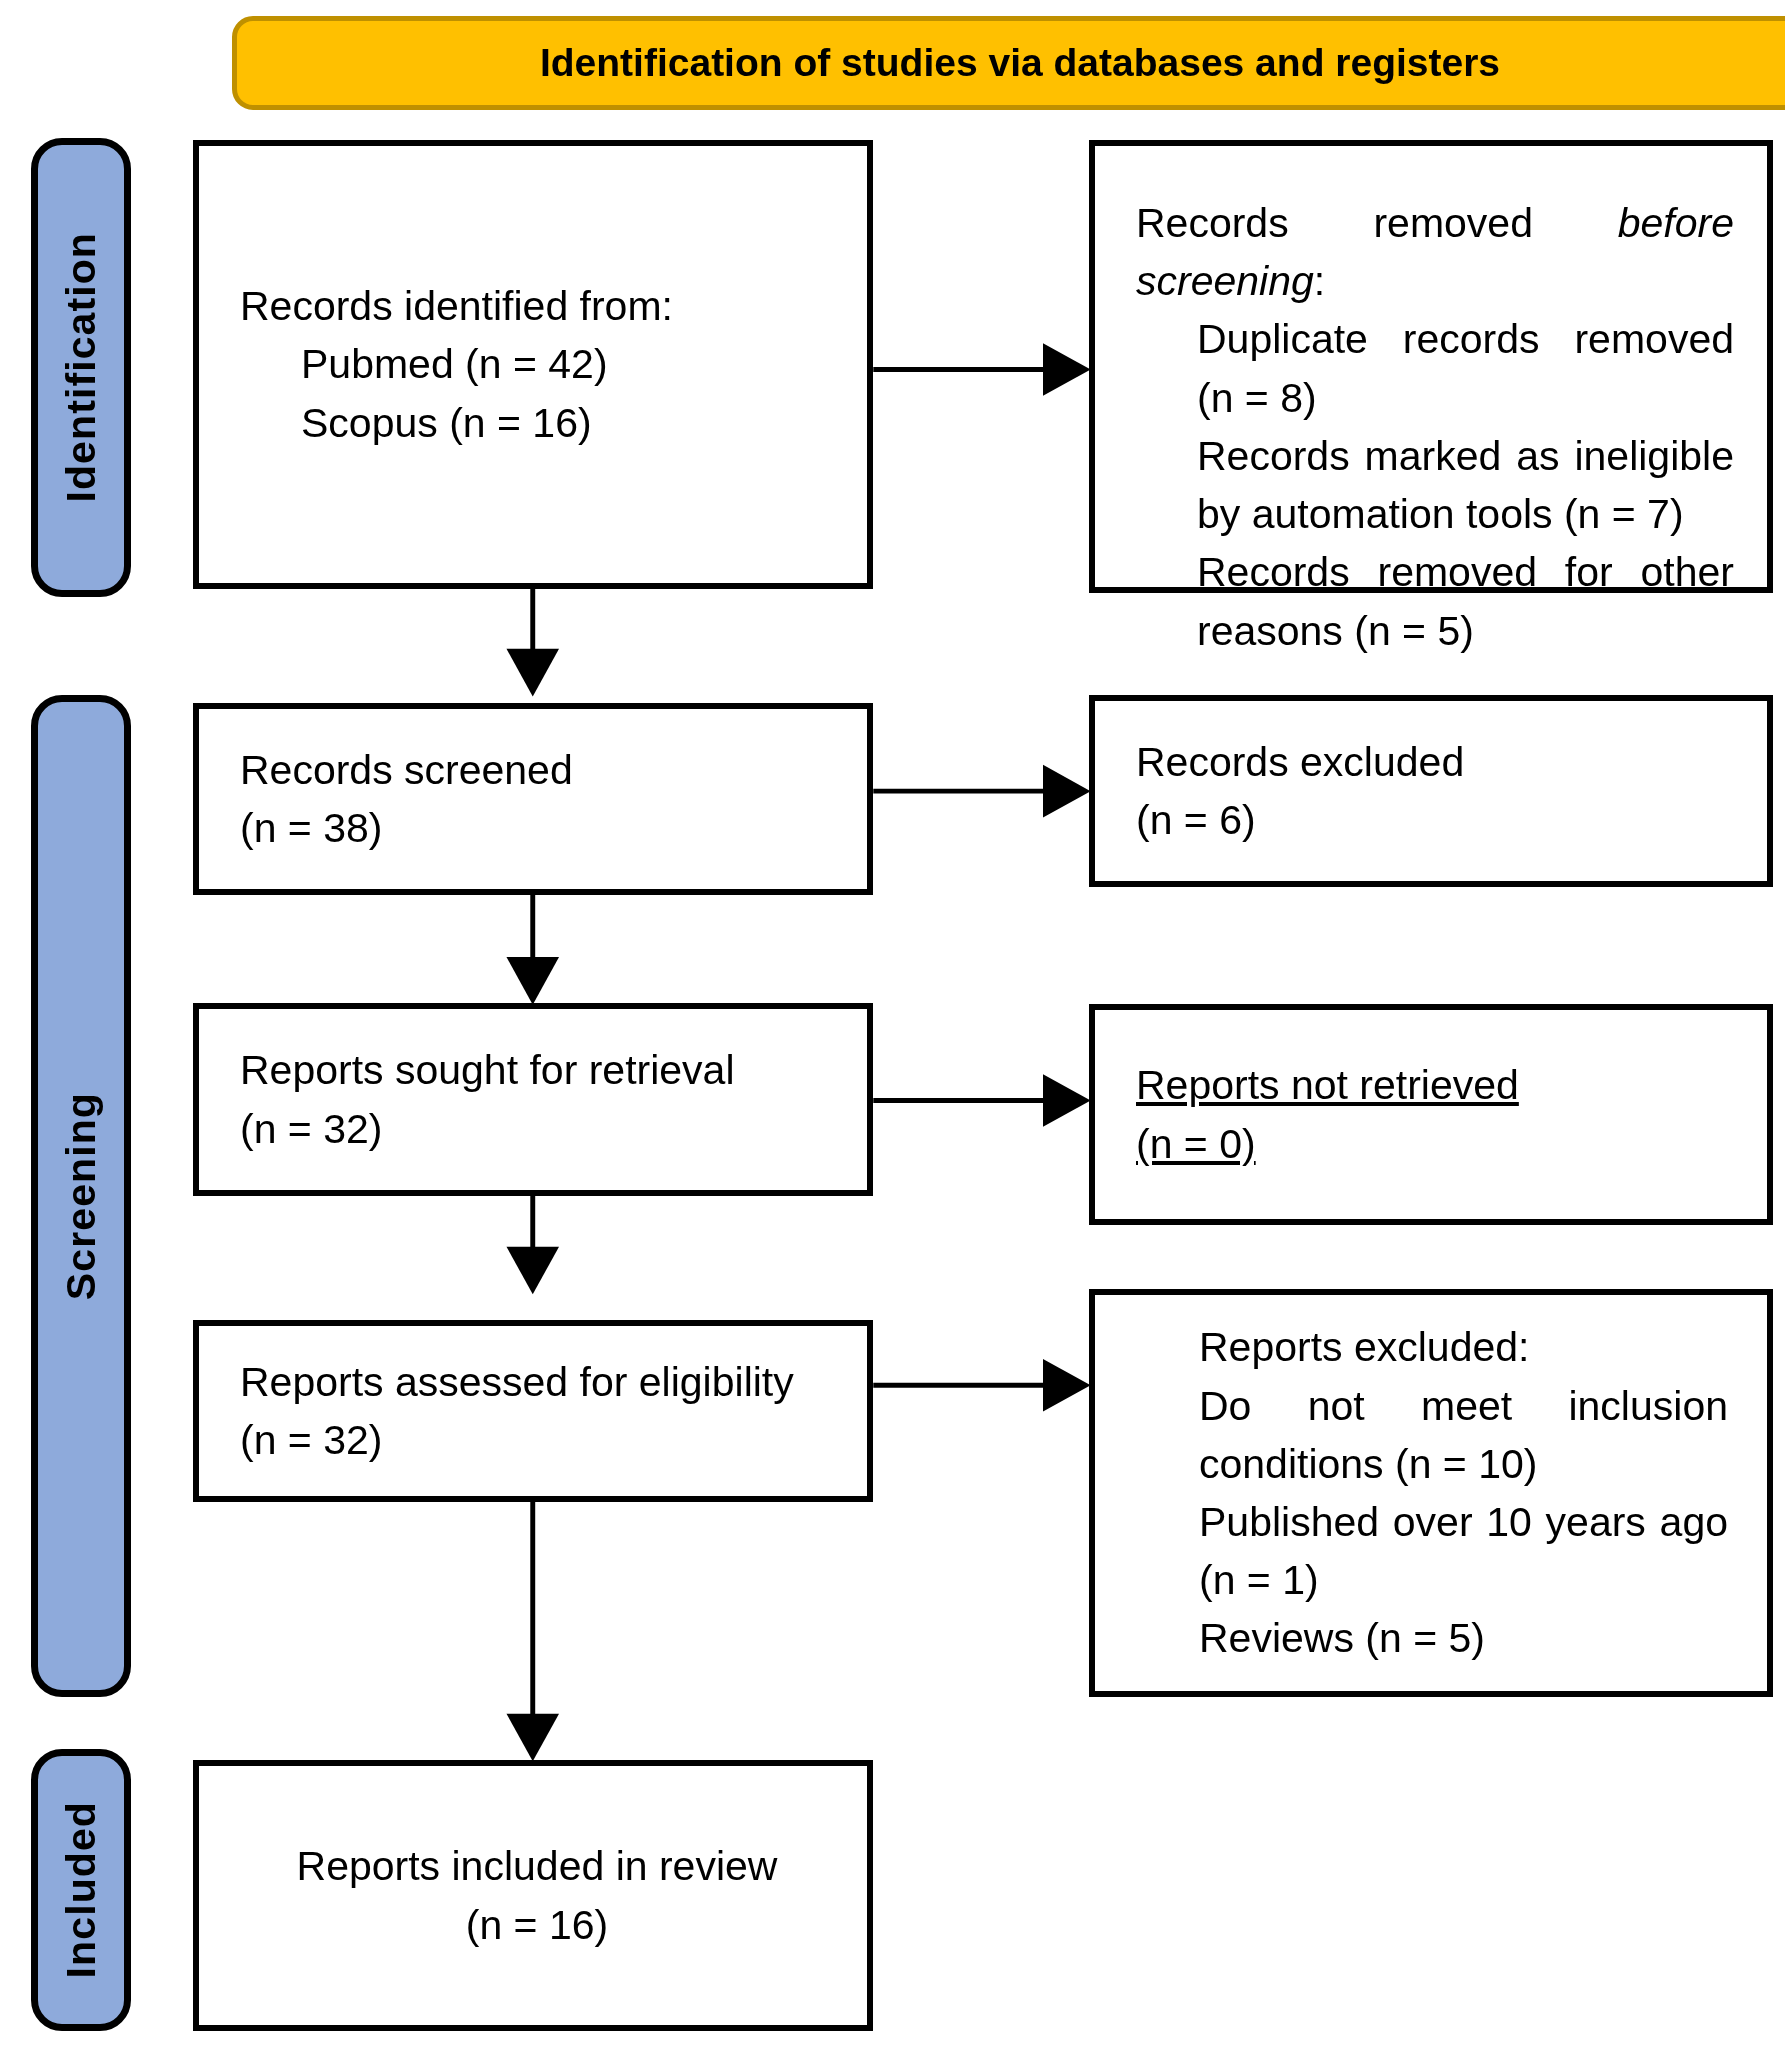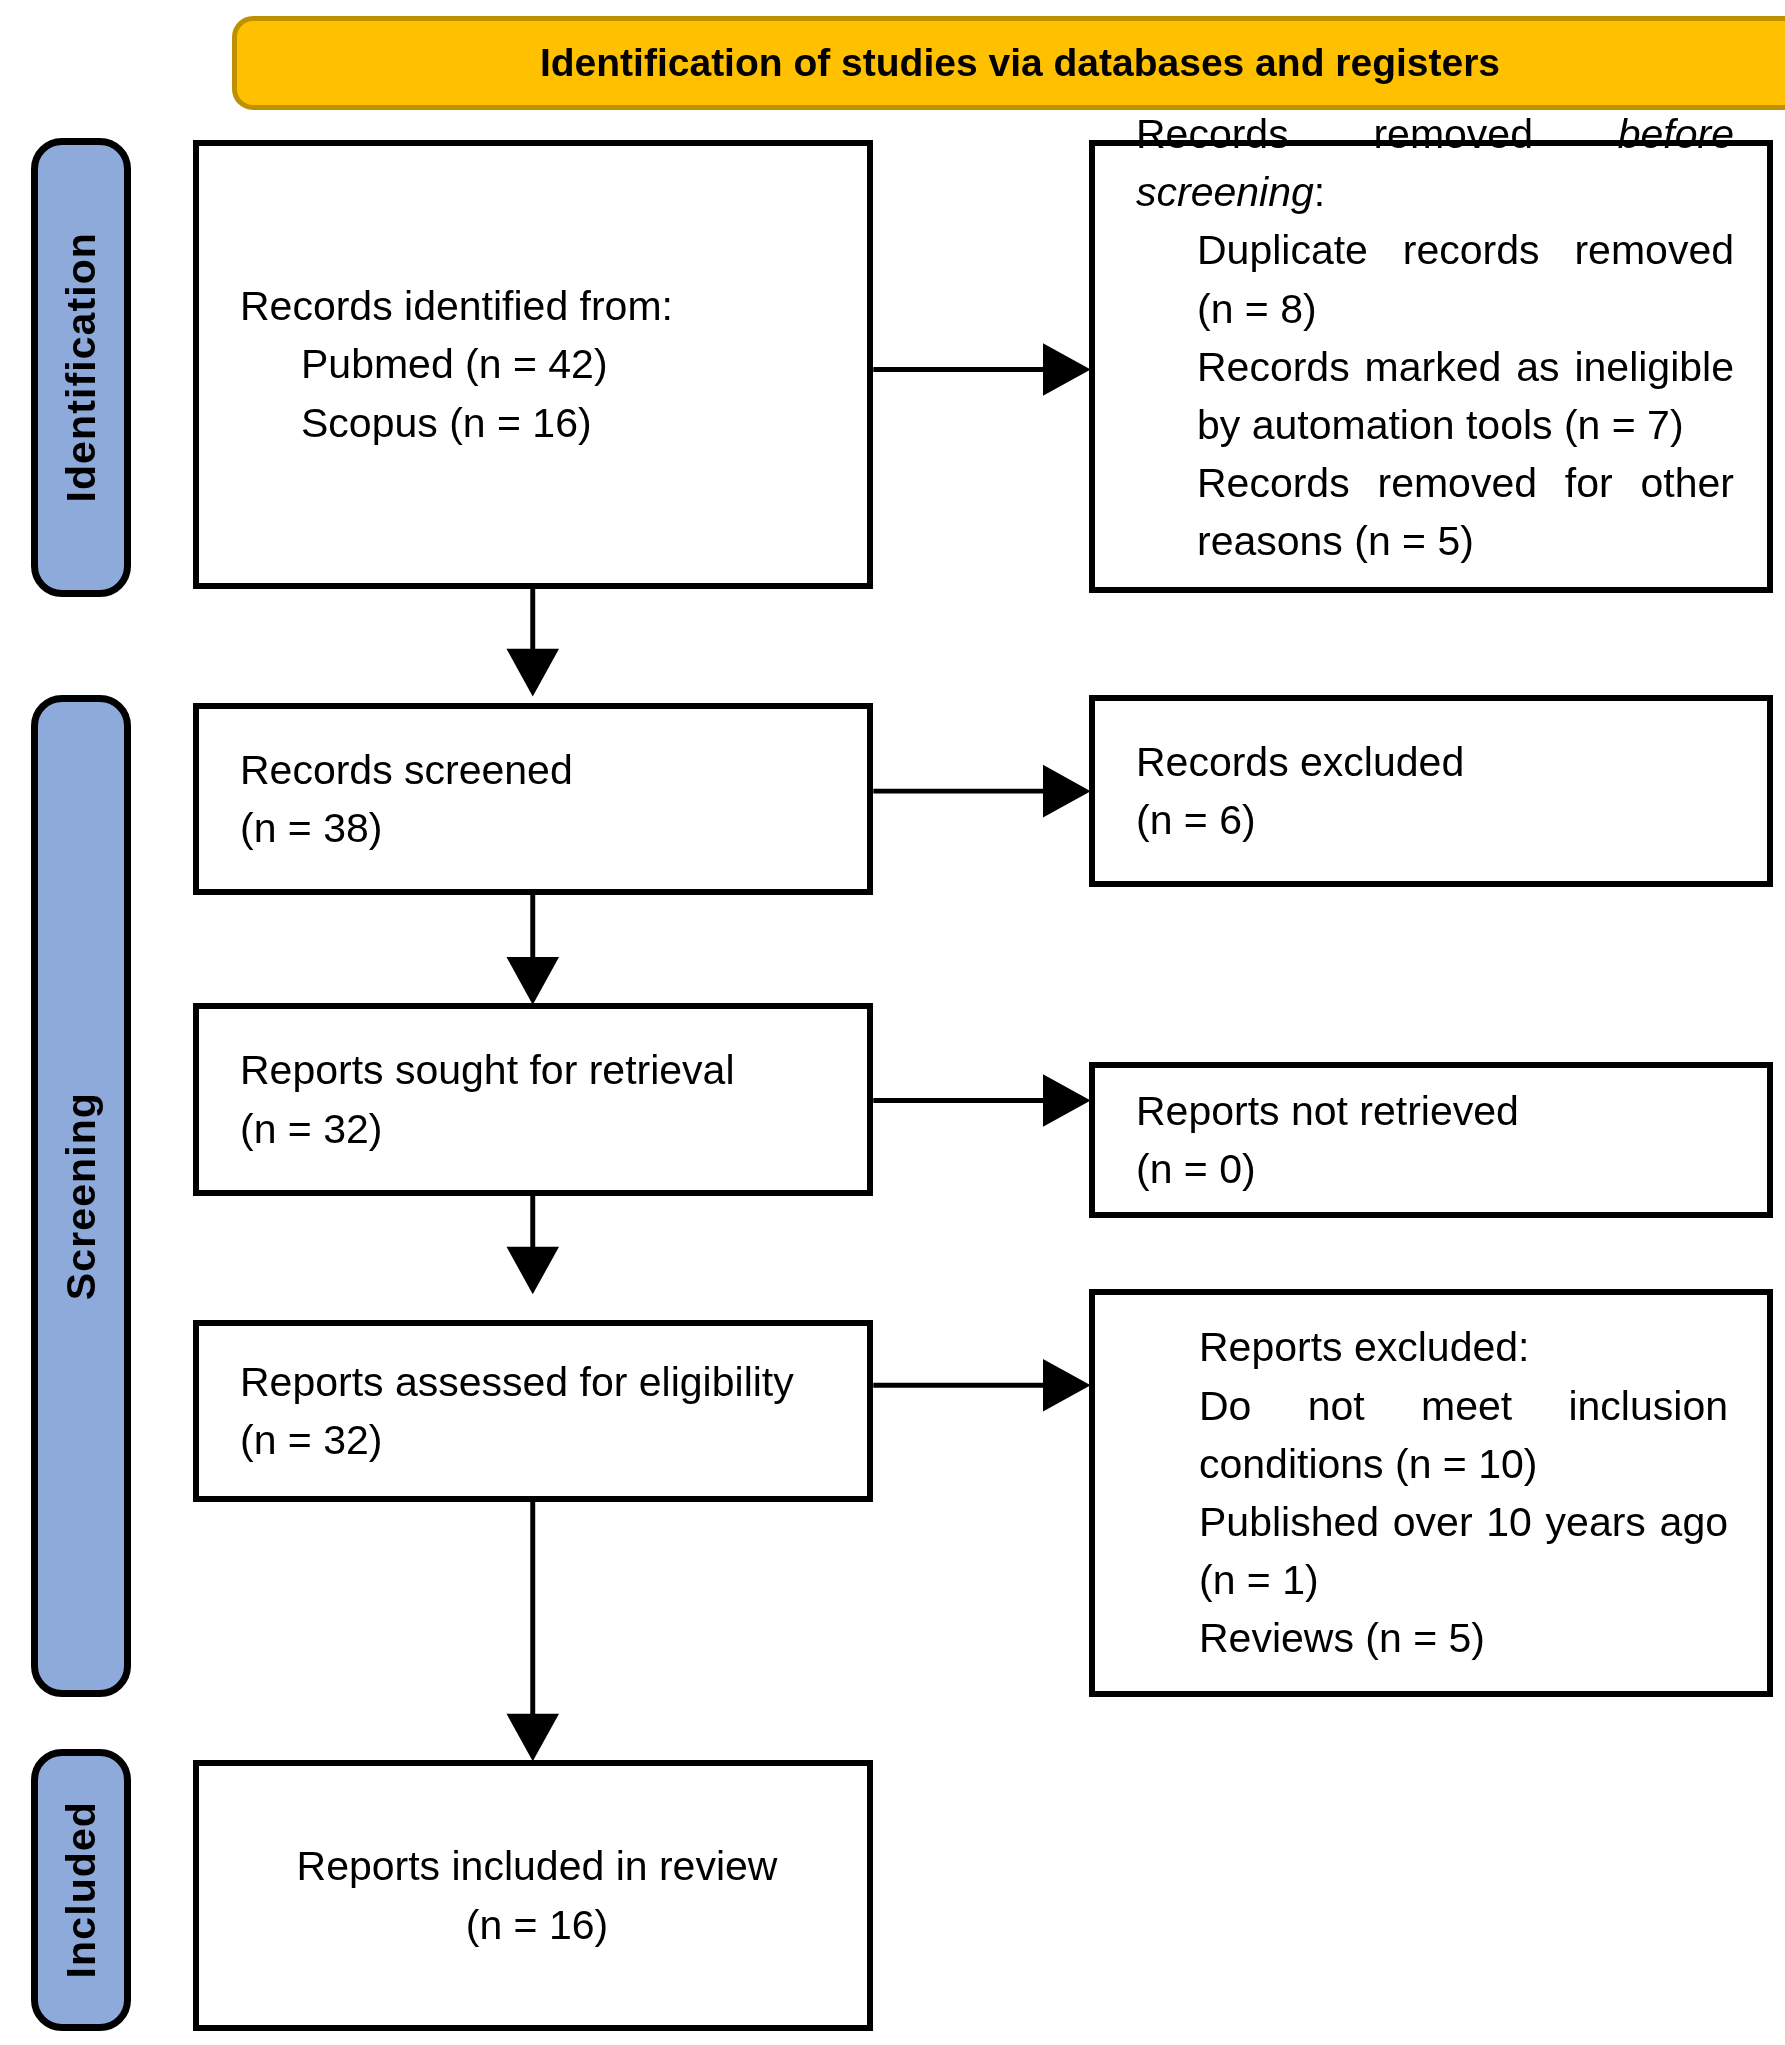--- a/index.html
+++ b/index.html
@@ -39,7 +39,7 @@
     padding:16.4px 33px 16.4px 41px;
   }
   .fbox .indent{padding-left:61px;}
-  .fbox.topalign{justify-content:flex-end;padding-top:48px;}
+  .fbox.topalign{justify-content:space-between;padding-top:48px;}
   .fbox.just div{text-align:justify;}
   .fbox.bigpad{padding-left:104px;padding-right:39px;}
   .arrows{position:absolute;left:0;top:0;width:1786px;height:2046px;pointer-events:none;}

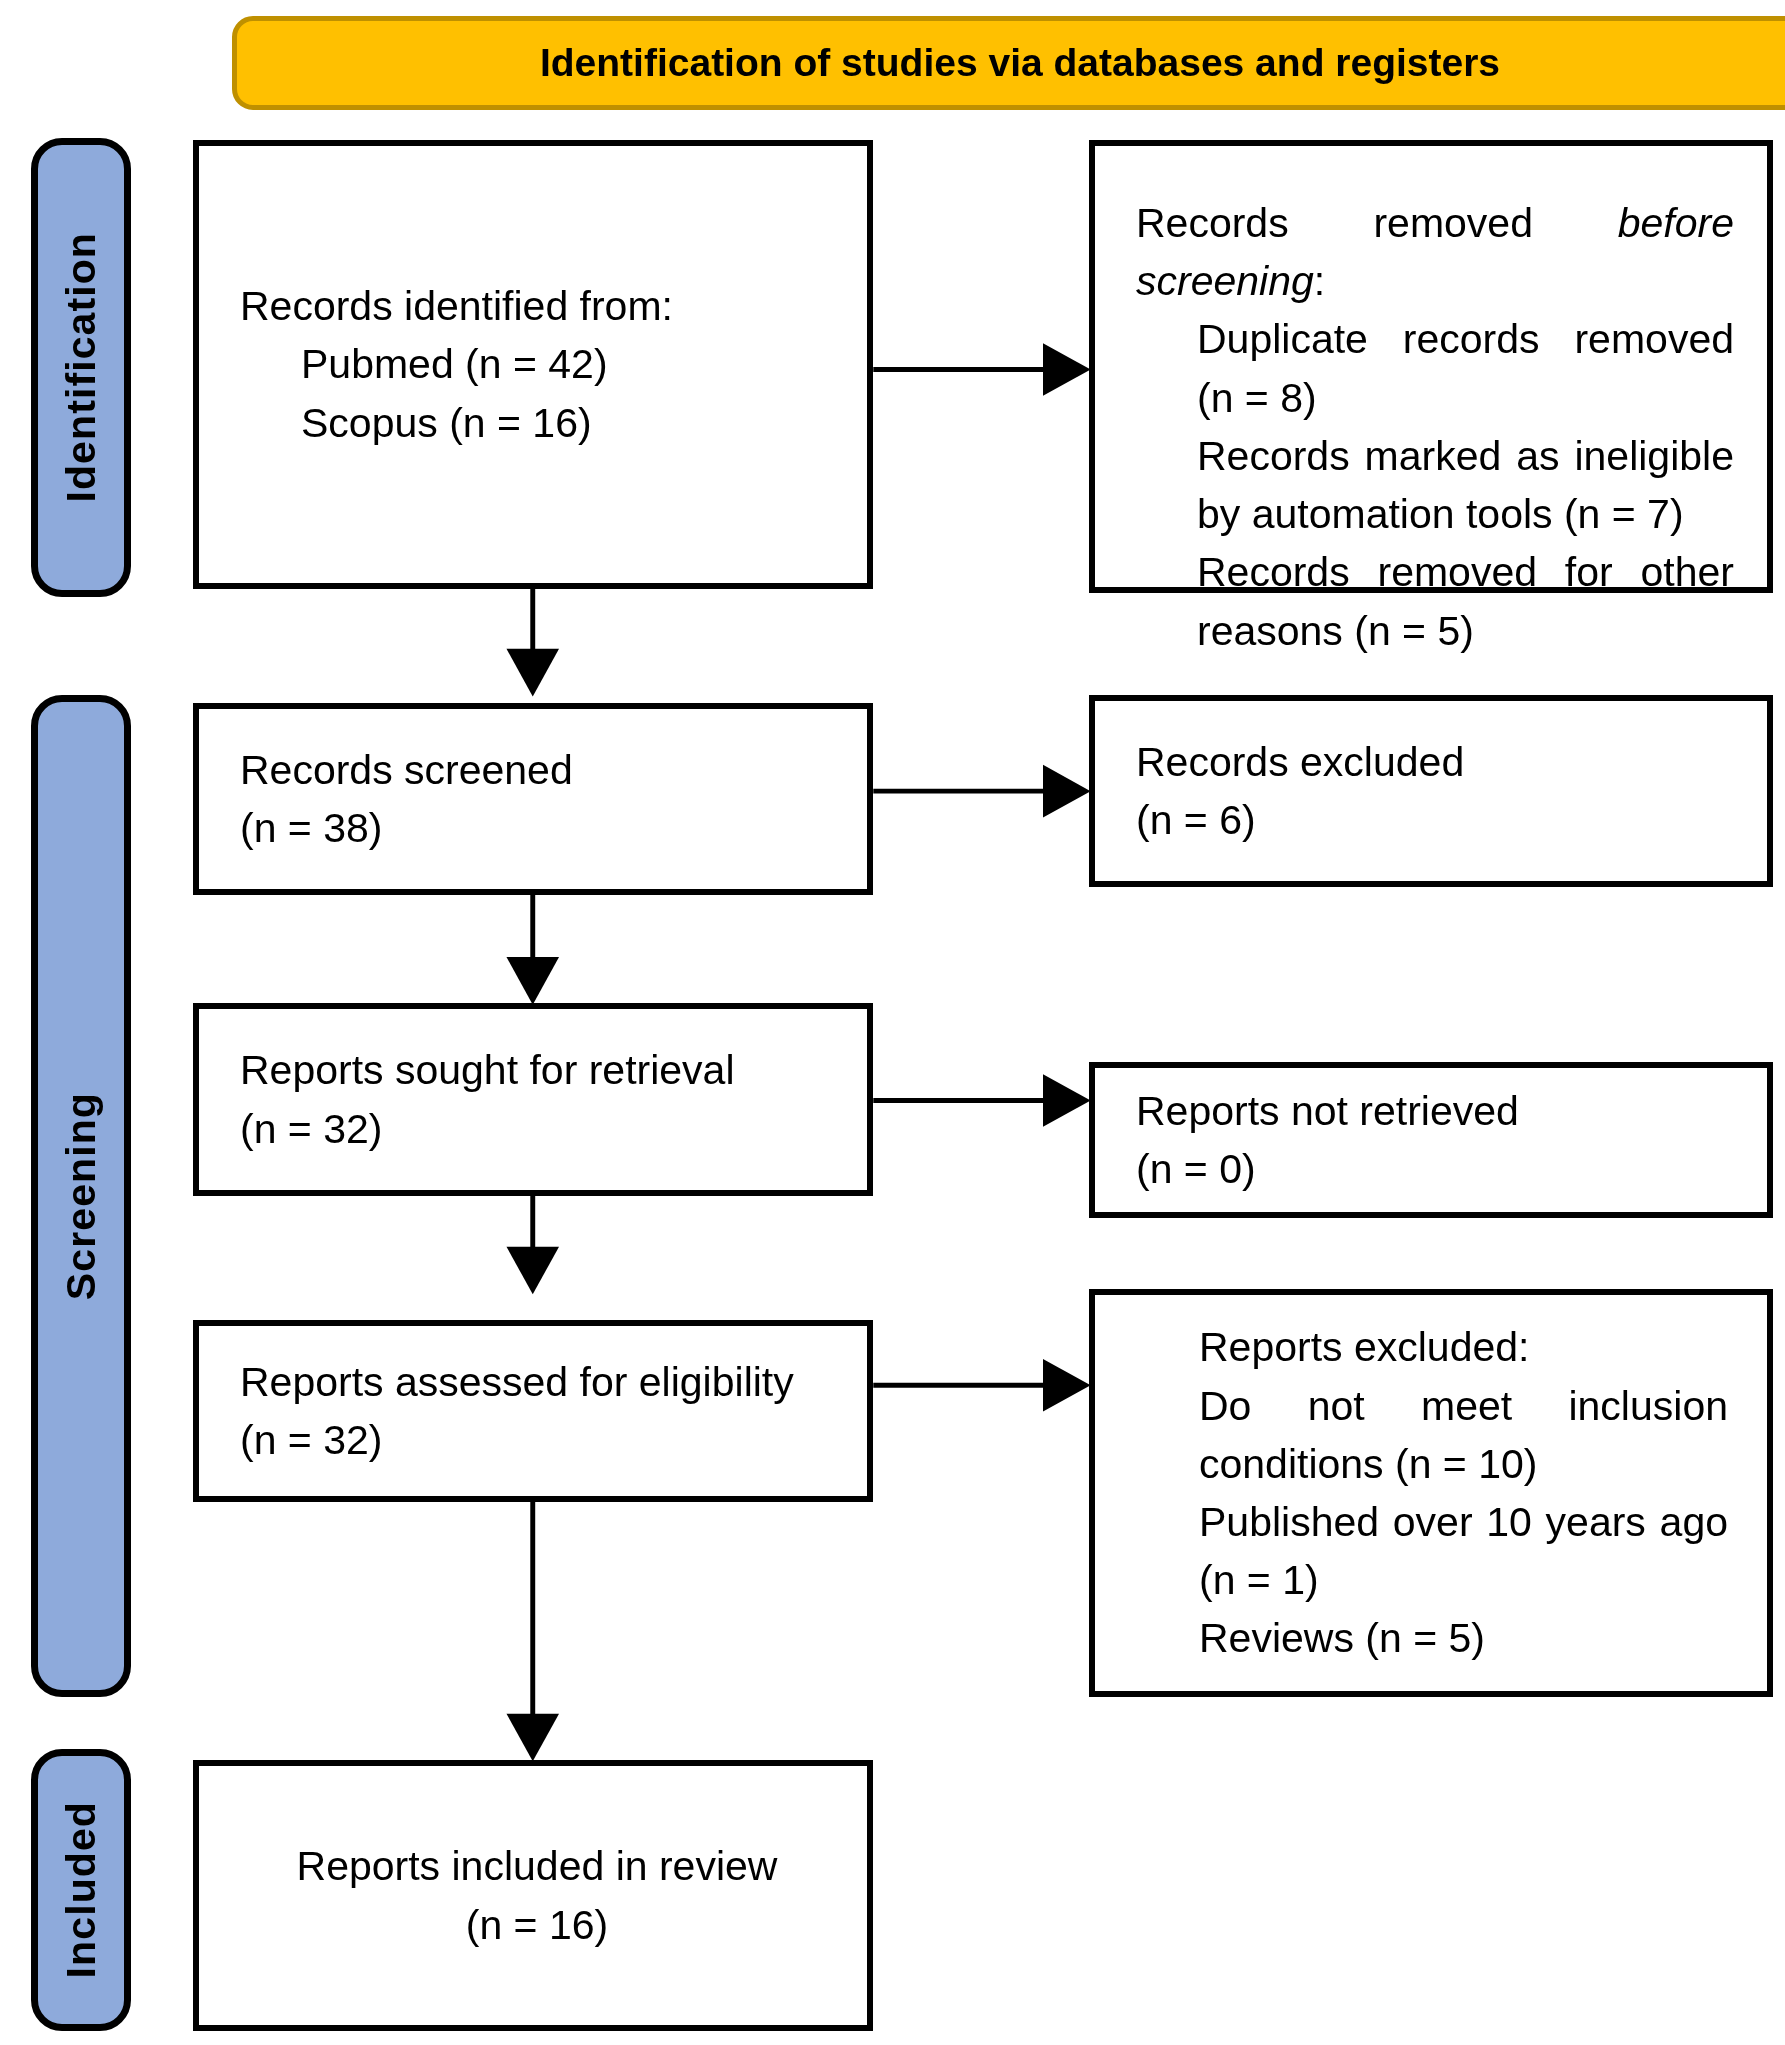--- a/index.html
+++ b/index.html
@@ -126,7 +126,7 @@
     <div>(n = 32)</div>
   </div>
 
-  <div class="fbox" style="left:1089px;top:1062px;width:684px;height:156px;">
+  <div class="fbox" style="left:1089px;top:1004px;width:684px;height:221px;text-decoration:underline;">
     <div>Reports not retrieved</div>
     <div>(n = 0)</div>
   </div>

